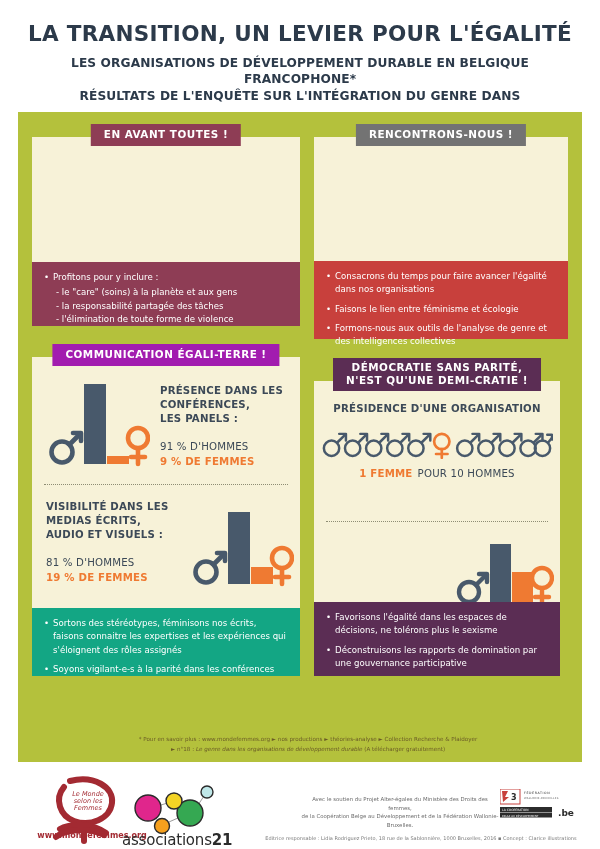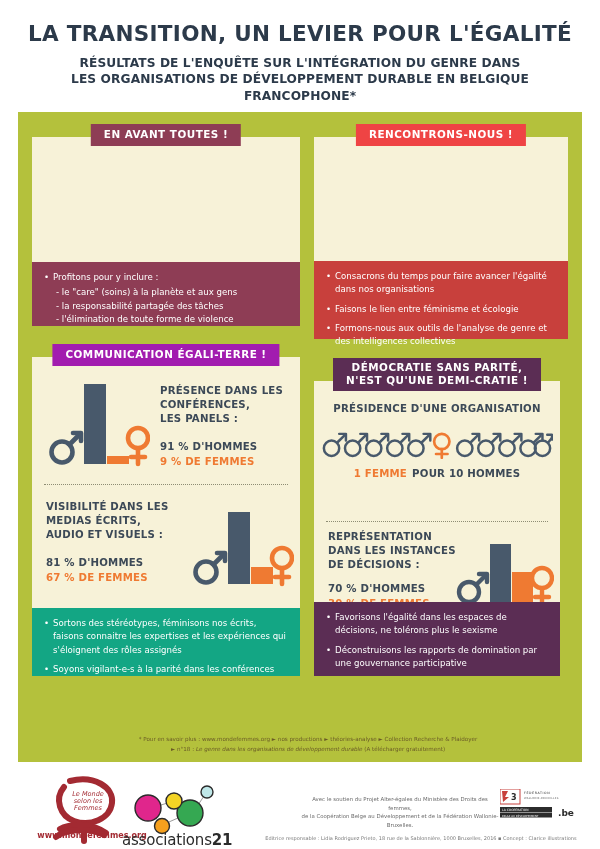--- a/index.html
+++ b/index.html
@@ -165,8 +165,8 @@
 <div class="header">
   <div class="main-title">LA TRANSITION, UN LEVIER POUR L'ÉGALITÉ</div>
   <div class="sub-title">
+    <div>LES ORGANISATIONS DE DÉVELOPPEMENT DURABLE EN BELGIQUE FRANCOPHONE*</div>
     <div>RÉSULTATS DE L'ENQUÊTE SUR L'INTÉGRATION DU GENRE DANS</div>
-    <div>LES ORGANISATIONS DE DÉVELOPPEMENT DURABLE EN BELGIQUE FRANCOPHONE*</div>
   </div>
 </div>
 

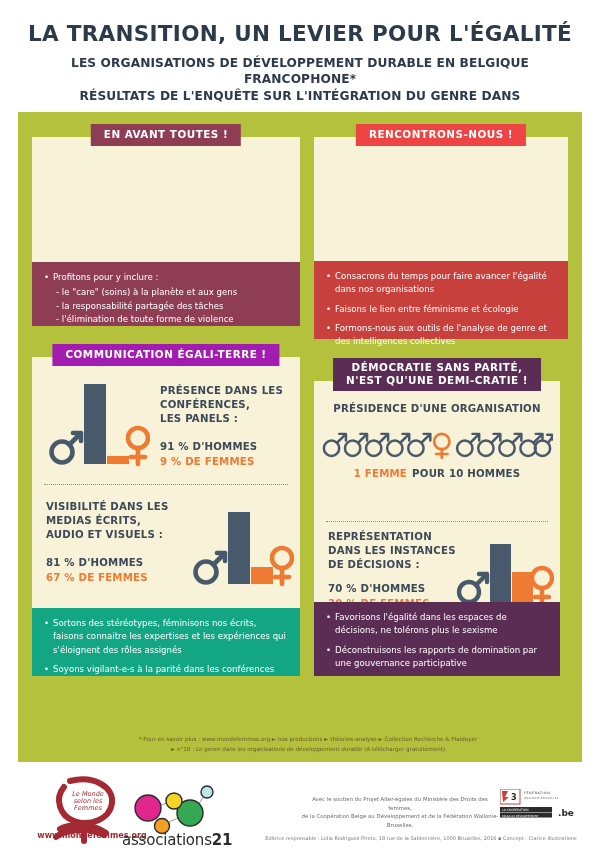--- a/index.html
+++ b/index.html
@@ -96,7 +96,7 @@
 
   
   #panel2 { left: 296px; top: 12px; width: 254px; height: 215px; }
-  #panel2 .tag { background: #ef4444; }
+  #panel2 .tag { background: #737373; }
   #panel2 .cream { top: 13px; bottom: 78px; }
   #panel2 .actions { background: #c8403c; height: 78px; }
   #p2body { position: absolute; left: 14px; top: 45px; right: 96px; }

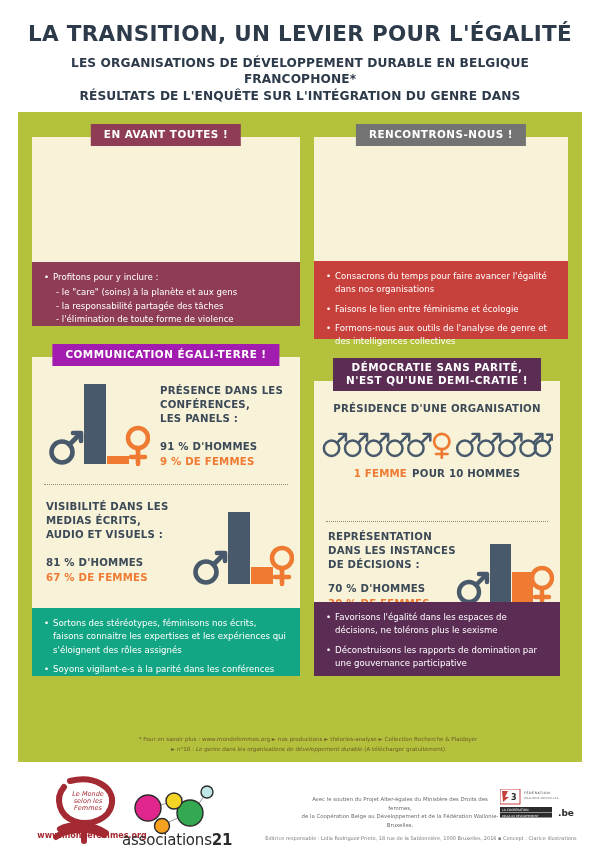--- a/index.html
+++ b/index.html
@@ -83,7 +83,7 @@
     color: #3c4957; line-height: 1.35;
     letter-spacing: 0.2px;
   }
-  .stat-m { font-size: 10.2px; font-weight: bold; color: #3c4957; letter-spacing: 0.2px; }
+  .stat-m { font-size: 10.2px; font-weight: normal; color: #3c4957; letter-spacing: 0.2px; }
   .stat-f { font-size: 10.2px; font-weight: bold; color: #ef7a32; letter-spacing: 0.2px; }
 
   

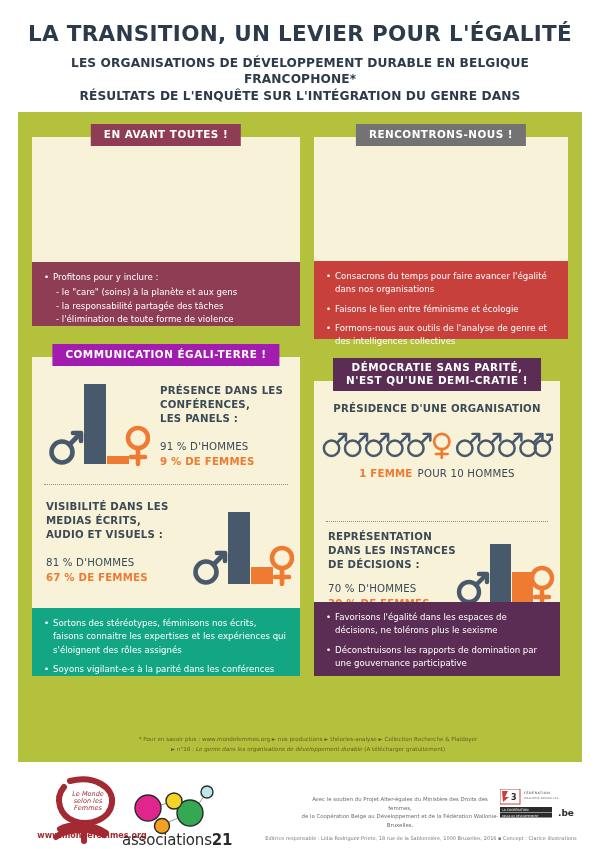--- a/index.html
+++ b/index.html
@@ -416,15 +416,6 @@
     <div class="divider" style="top:163px"></div>
 
     <div style="position:absolute;left:0;right:0;top:172px;height:74px;z-index:3">
-      <div style="position:absolute;left:14px;top:0;right:104px">
-        <div class="stat-label">REPRÉSENTATION</div>
-        <div class="stat-label">DANS LES INSTANCES</div>
-        <div class="stat-label">DE DÉCISIONS :</div>
-        <div style="height:12px"></div>
-        <div class="stat-m">70 % D'HOMMES</div>
-        <div style="height:4px"></div>
-        <div class="stat-f">30 % DE FEMMES</div>
-      </div>
       <div style="position:absolute;right:6px;top:2px;width:100px;height:80px">
         <svg viewBox="0 0 100 80" width="100" height="80">
           <g fill="none" stroke="#48596b" stroke-width="4.4">

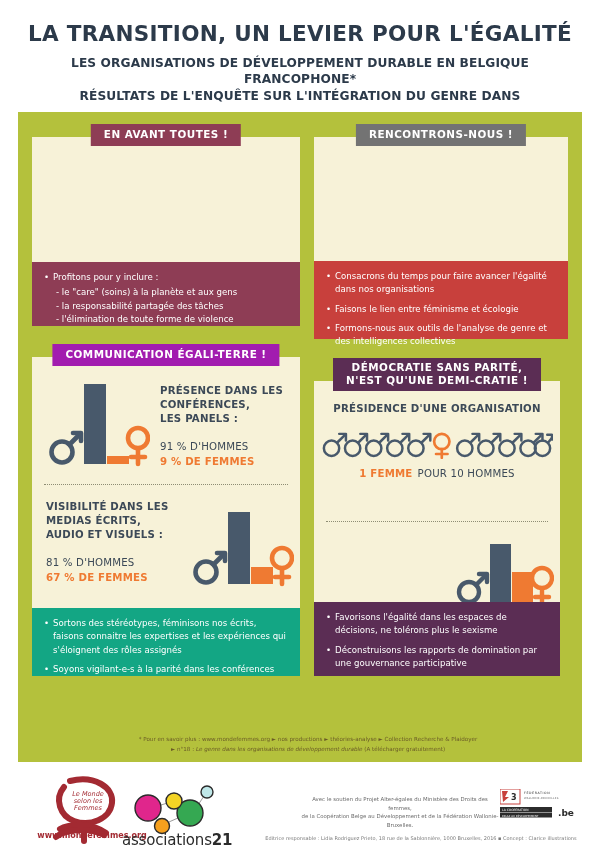--- a/index.html
+++ b/index.html
@@ -303,7 +303,7 @@
         <div style="height:16px"></div>
         <div class="stat-m">81 % D'HOMMES</div>
         <div style="height:4px"></div>
-        <div class="stat-f">67 % DE FEMMES</div>
+        <div class="stat-f">19 % DE FEMMES</div>
       </div>
       <div style="position:absolute;right:6px;top:2px;width:104px;height:96px">
         <svg viewBox="0 0 104 96" width="104" height="96">

